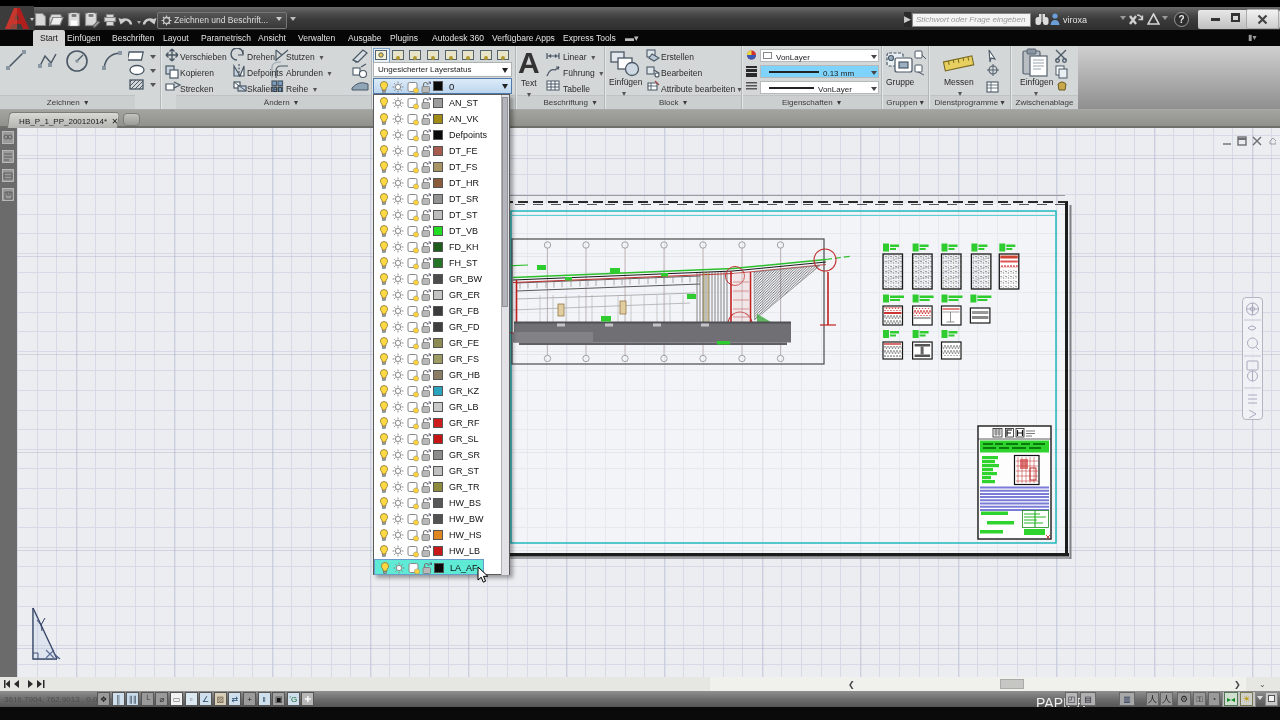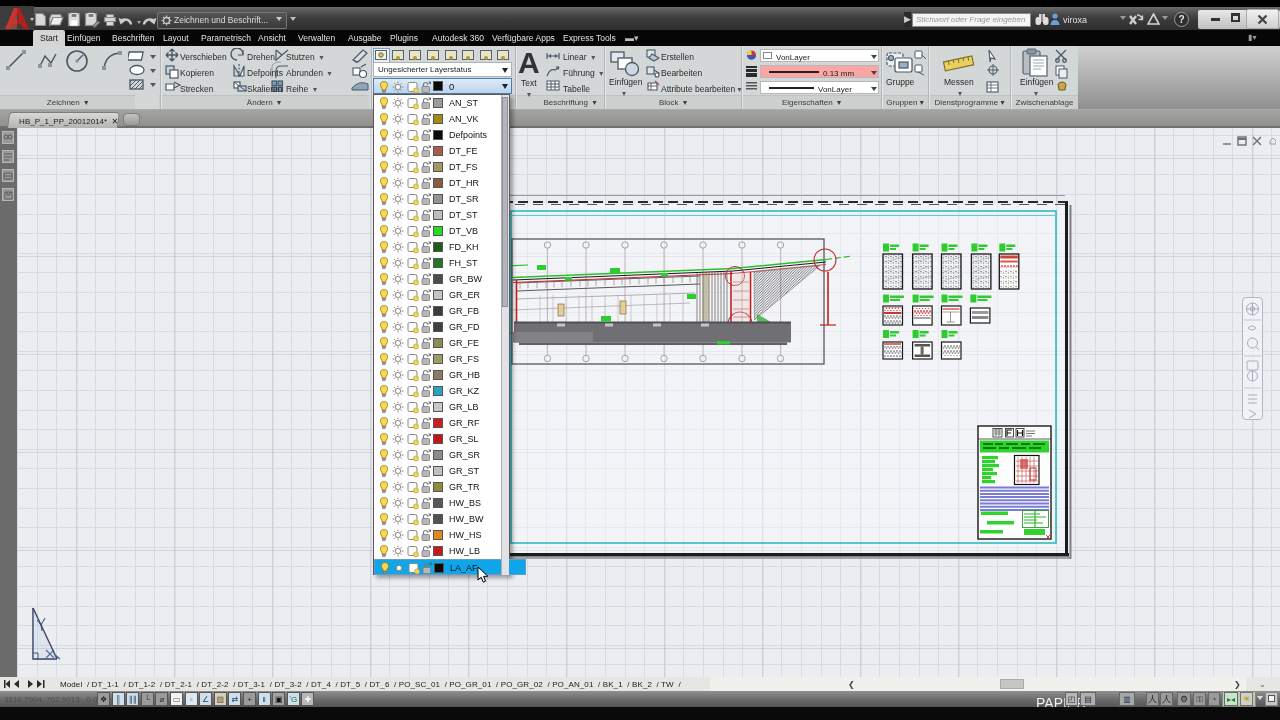--- a/index.html
+++ b/index.html
@@ -364,7 +364,7 @@
       <div class="abs" style="left:15px;top:2.5px;font-size:8px;color:#222">VonLayer</div>
       <div class="abs" style="left:110px;top:5px;width:0;height:0;border-left:3px solid transparent;border-right:3px solid transparent;border-top:4px solid #444"></div>
     </div>
-    <div class="abs" style="left:760px;top:19px;width:119px;height:13px;background:#fca5a5;border:1px solid #b5b9b9">
+    <div class="abs" style="left:760px;top:19px;width:119px;height:13px;background:#7dd3fc;border:1px solid #b5b9b9">
       <div class="abs" style="left:8px;top:5px;width:50px;height:2px;background:#222"></div>
       <div class="abs" style="left:62px;top:2.5px;font-size:8px;color:#222">0.13 mm</div>
       <div class="abs" style="left:110px;top:5px;width:0;height:0;border-left:3px solid transparent;border-right:3px solid transparent;border-top:4px solid #444"></div>

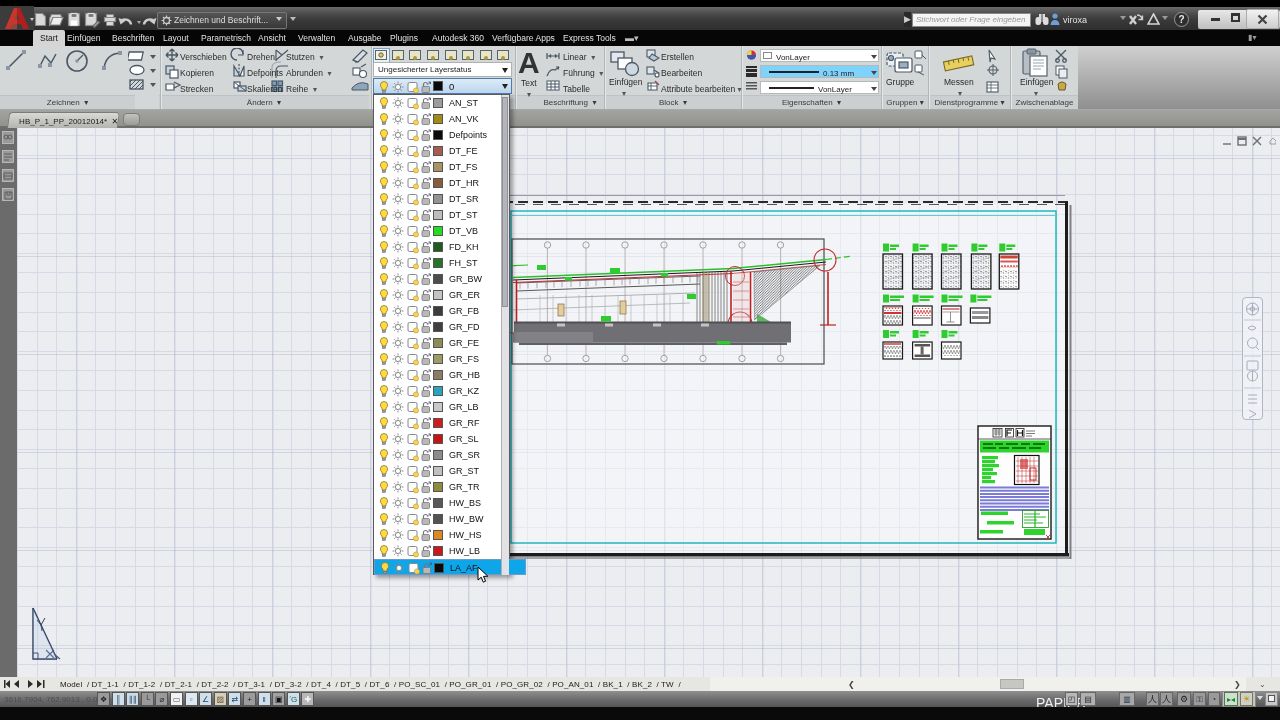--- a/index.html
+++ b/index.html
@@ -169,7 +169,7 @@
   </div>
   <div id="ribbon" class="abs">
     <div class="pcap" style="left:0;width:135px">Zeichnen &nbsp;▾</div>
-    <div class="pcap" style="left:159px;width:210px">Ändern &nbsp;▾</div>
+    <div class="pcap" style="left:176px;width:210px">Ändern &nbsp;▾</div>
     <div class="pcap" style="left:372px;width:143px">Layer &nbsp;▾</div>
     <div class="pcap" style="left:516px;width:108px">Beschriftung &nbsp;▾</div>
     <div class="pcap" style="left:605px;width:136px">Block &nbsp;▾</div>

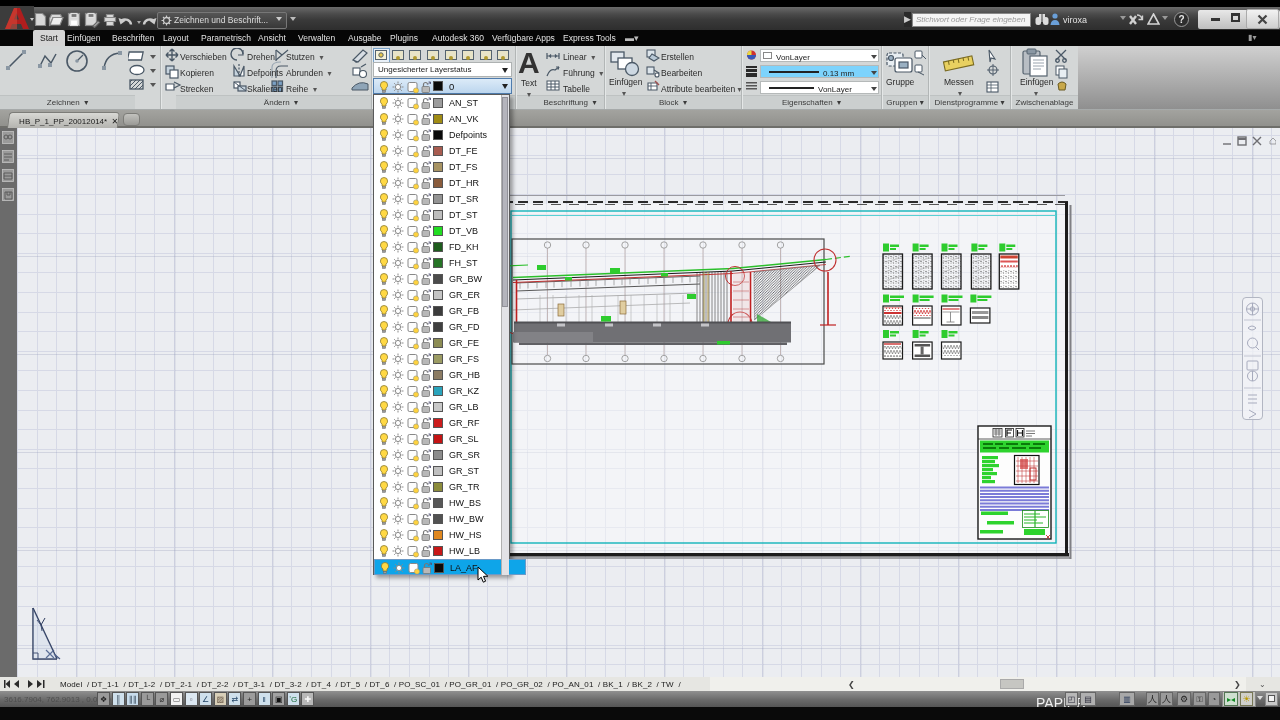--- a/index.html
+++ b/index.html
@@ -1472,7 +1472,7 @@
         <div class="sw" style="background:#c81818"></div>
         <div class="lname">HW_LB</div>
       </div>
-    <div class="lrow" style="top:464px;background:#0ea5e9;border:1px solid #6a9ac8;width:152px">
+    <div class="lrow" style="top:464px;background:#5eead4;border:1px solid #6a9ac8;width:110px">
         <svg class="abs" style="left:5px;top:1px" width="52" height="14" viewBox="0 0 52 14">
 <g>
             <path d="M5 1.5 a3.6 3.6 0 0 1 3.6 3.6 q0 2 -1.6 3 l0 1.9 -4 0 0 -1.9 q-1.6 -1 -1.6 -3 A3.6 3.6 0 0 1 5 1.5 z" fill="#ffd844" stroke="#8a7a30" stroke-width="0.8"></path>

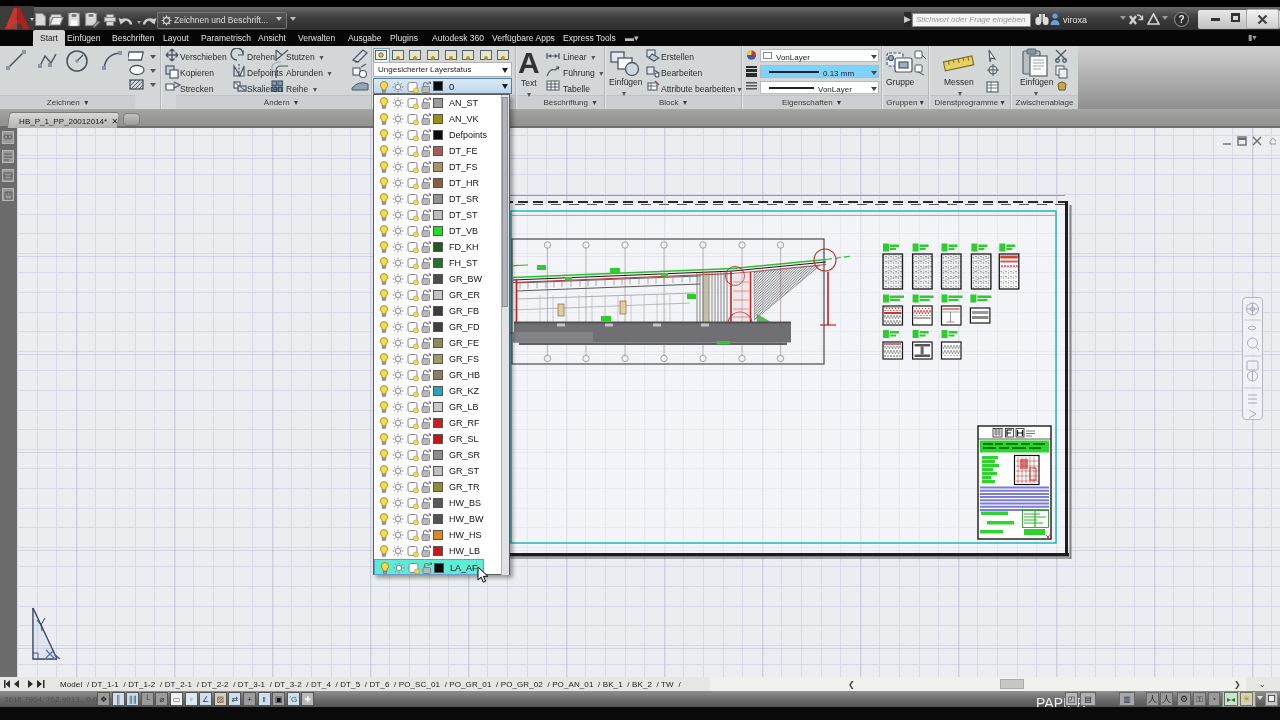--- a/index.html
+++ b/index.html
@@ -738,7 +738,6 @@
           <path d="M40 1 h1.5 v8 H40 z"></path>
         </g>
 </svg>
-    <div class="abs" style="left:60px;top:3px;color:#1a1a1a;font-size:8px;letter-spacing:0.1px;white-space:nowrap">Model &nbsp;/ DT_1-1 &nbsp;/ DT_1-2 &nbsp;/ DT_2-1 &nbsp;/ DT_2-2 &nbsp;/ DT_3-1 &nbsp;/ DT_3-2 &nbsp;/ DT_4 &nbsp;/ DT_5 &nbsp;/ DT_6 &nbsp;/ PO_SC_01 &nbsp;/ PO_GR_01 &nbsp;/ PO_GR_02 &nbsp;/ PO_AN_01 &nbsp;/ BK_1 &nbsp;/ BK_2 &nbsp;/ TW &nbsp;/</div>
     <div class="abs" style="left:848px;top:3px;color:#444;font-size:8px">❮</div>
     <div class="abs" style="left:1000px;top:2px;width:24px;height:10px;background:#c6c6c2;border:1px solid #aaa"></div>
     <div class="abs" style="left:1234px;top:3px;color:#444;font-size:8px">❯</div>

